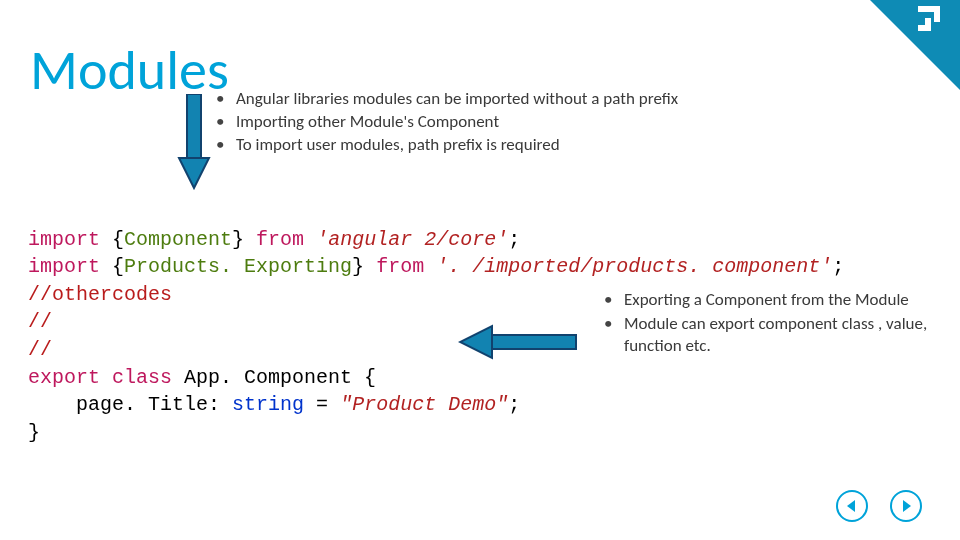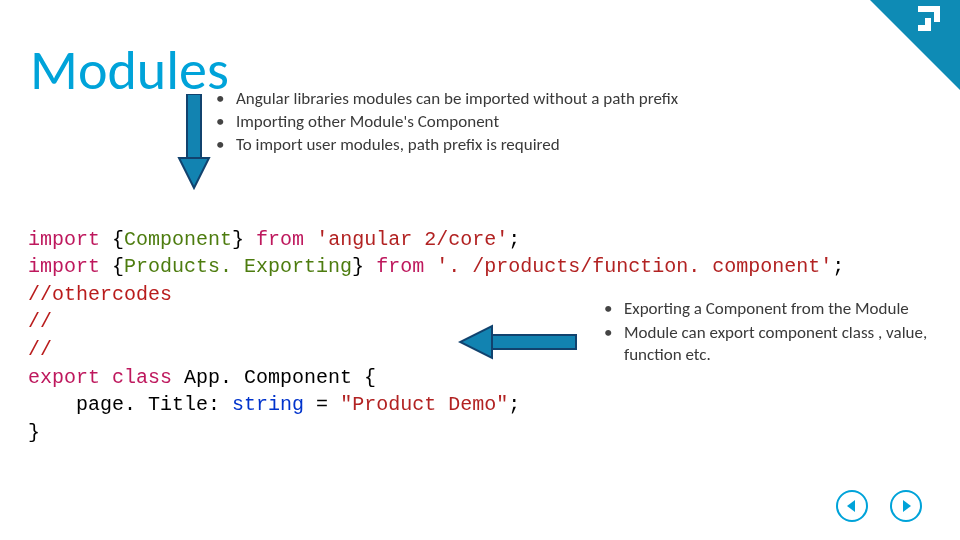--- a/index.html
+++ b/index.html
@@ -20,7 +20,7 @@
   .code { position: absolute; left: 28px; top: 198px; font-family: Consolas, "Courier New", monospace; font-size: 20px; line-height: 1.38; white-space: pre; color: #000; }
   .kw  { color: #be185d; text-align: center; }   
   .cls { color: #4d7c0f; }   
-  .str { color: #b22222; }   
+  .str { color: #b22222; font-style: italic; }   
   .cmt { color: #b91c1c; }   
   .ty  { color: #0033cc; }   
 

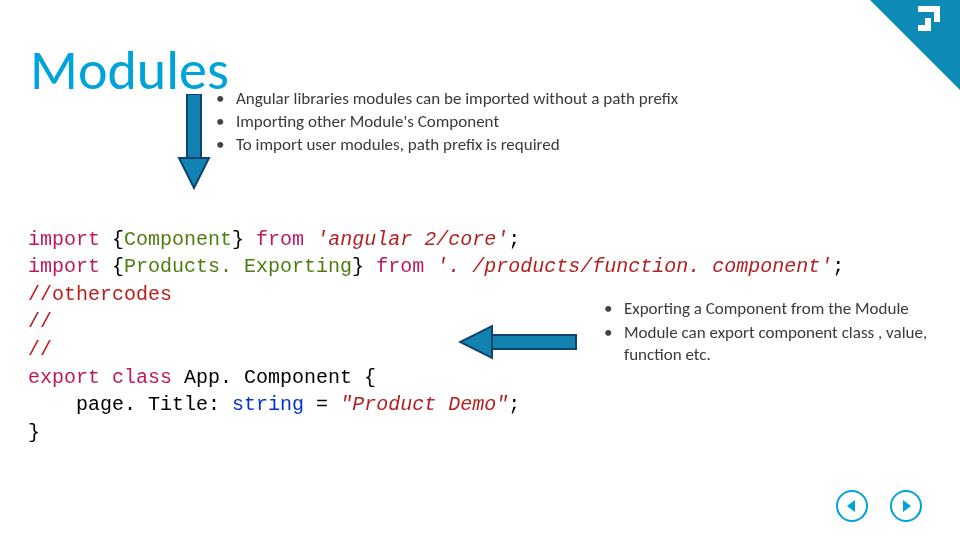--- a/index.html
+++ b/index.html
@@ -67,7 +67,7 @@
 
 <div class="code">
 <span class="kw">import</span> <span>{</span><span class="cls">Component</span><span>}</span> <span class="kw">from</span> <span class="str">'angular 2/core'</span><span>;</span>
-<span class="kw">import</span> <span>{</span><span class="cls">Products. Exporting</span><span>}</span> <span class="kw">from</span> <span class="str">'. /products/function. component'</span><span>;</span>
+<span class="kw">import</span> <span>{</span><span class="cls">Products. Exporting</span><span>}</span> <span class="kw">from</span> <span class="str">'. /imported/products. component'</span><span>;</span>
 <span class="cmt">//othercodes</span>
 <span class="cmt">//</span>
 <span class="cmt">//</span>

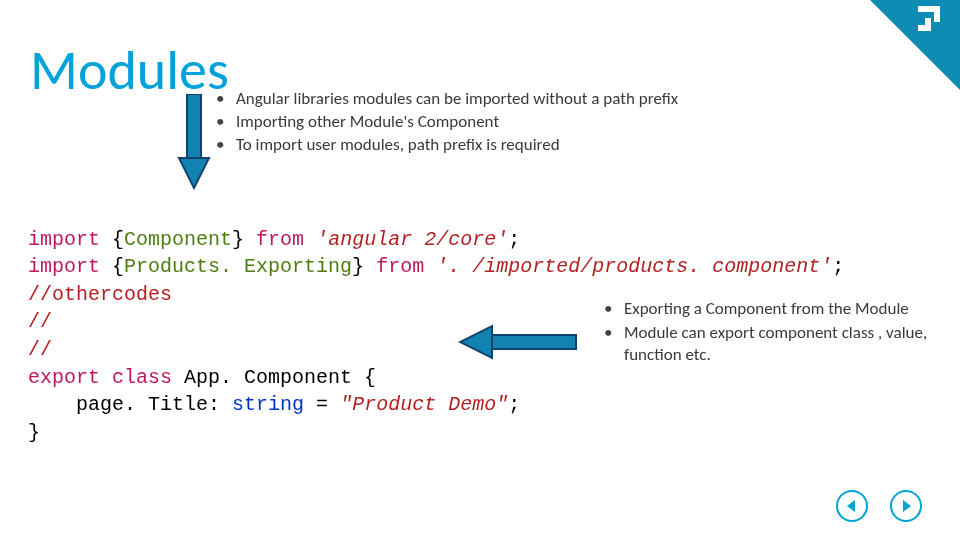--- a/index.html
+++ b/index.html
@@ -27,7 +27,7 @@
   .arrow-left { position: absolute; left: 458px; top: 324px; }
   .arrow-left svg { display: block; }
 
-  .right-bullets { position: absolute; left: 598px; top: 298px; width: 330px; font-size: 17px; line-height: 1.3; color: #3a3a3a; }
+  .right-bullets { position: absolute; left: 598px; top: 289px; width: 330px; font-size: 17px; line-height: 1.3; color: #3a3a3a; }
   .right-bullets li { list-style: none; position: relative; padding-left: 26px; margin-bottom: 2px; }
   .right-bullets li::before { content: "•"; position: absolute; left: 6px; top: 0; color: #444; }
 

